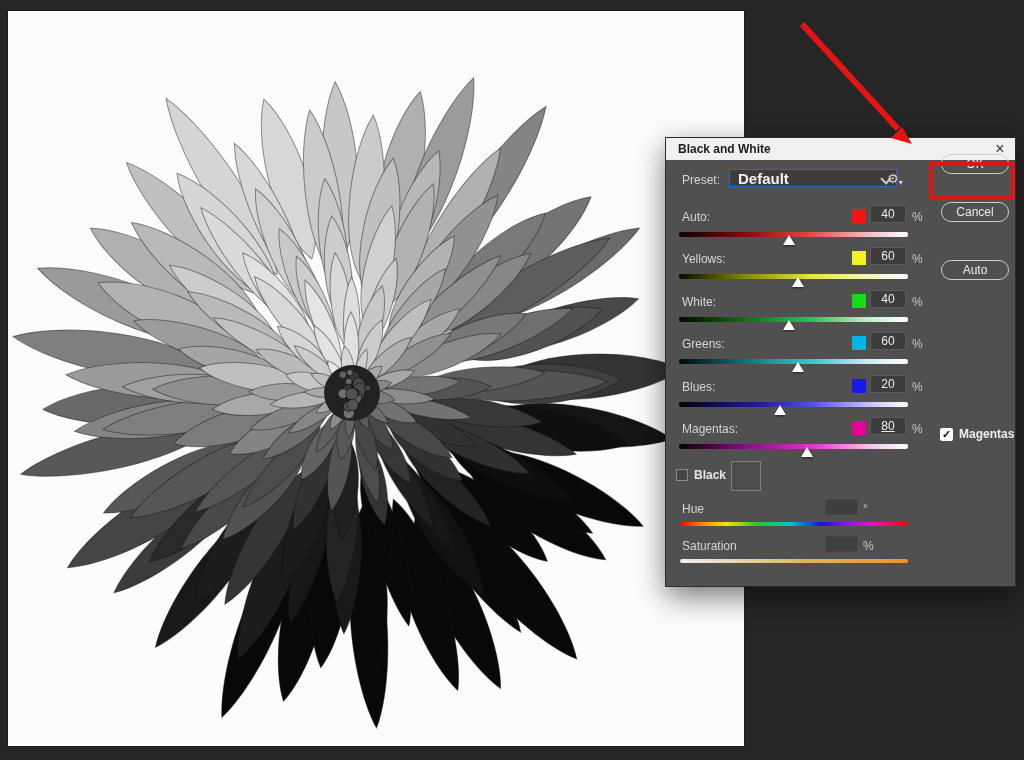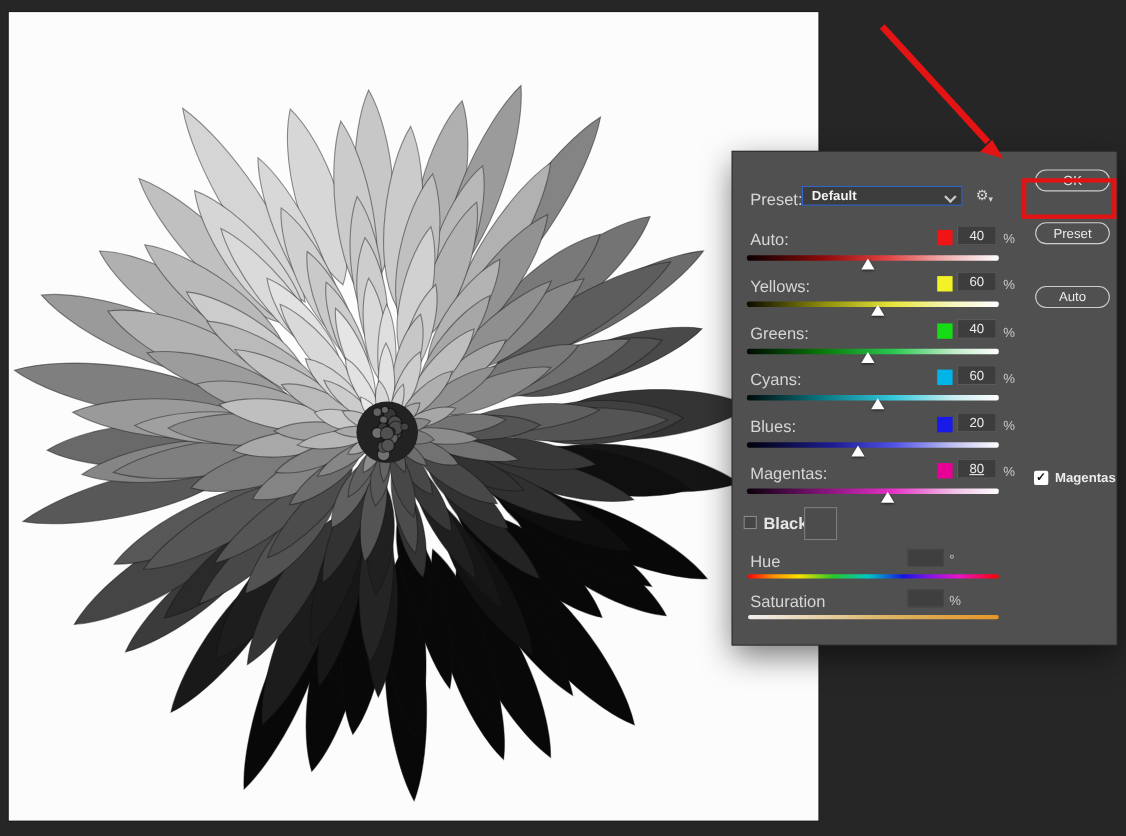--- a/index.html
+++ b/index.html
@@ -261,6 +261,10 @@
   </div>
 
   <div id="dialog">
+    <div id="titlebar">
+      <span id="title">Black and White</span>
+      <span id="close">×</span>
+    </div>
 
     <span class="lbl" style="left:16px;top:35px">Preset:</span>
     <div id="preset-select">

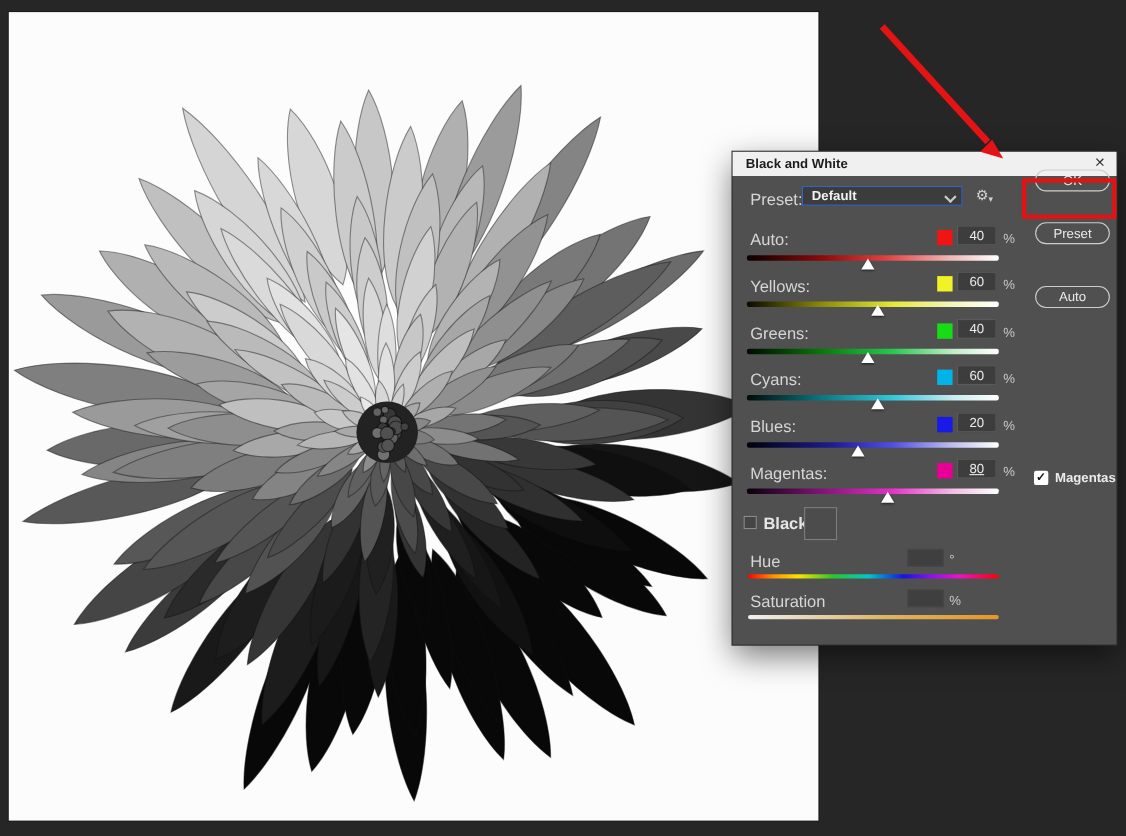--- a/index.html
+++ b/index.html
@@ -17,7 +17,7 @@
   #title{margin-left:12px;font-size:12px;font-weight:bold;color:#1c1c1c;}
   #close{position:absolute;right:6px;top:0;width:18px;height:22px;text-align:center;
          line-height:22px;font-size:16px;color:#333;cursor:pointer;}
-  .lbl{position:absolute;font-size:15px;color:#d6d6d6;white-space:nowrap;}
+  .lbl{position:absolute;font-size:12px;color:#d6d6d6;white-space:nowrap;}
   
   #preset-select{position:absolute;left:63px;top:31px;width:146px;height:18px;background:#3c3c3c;
                  border:1px solid #3265c8;color:#f2f2f2;font-size:12px;font-weight:bold;

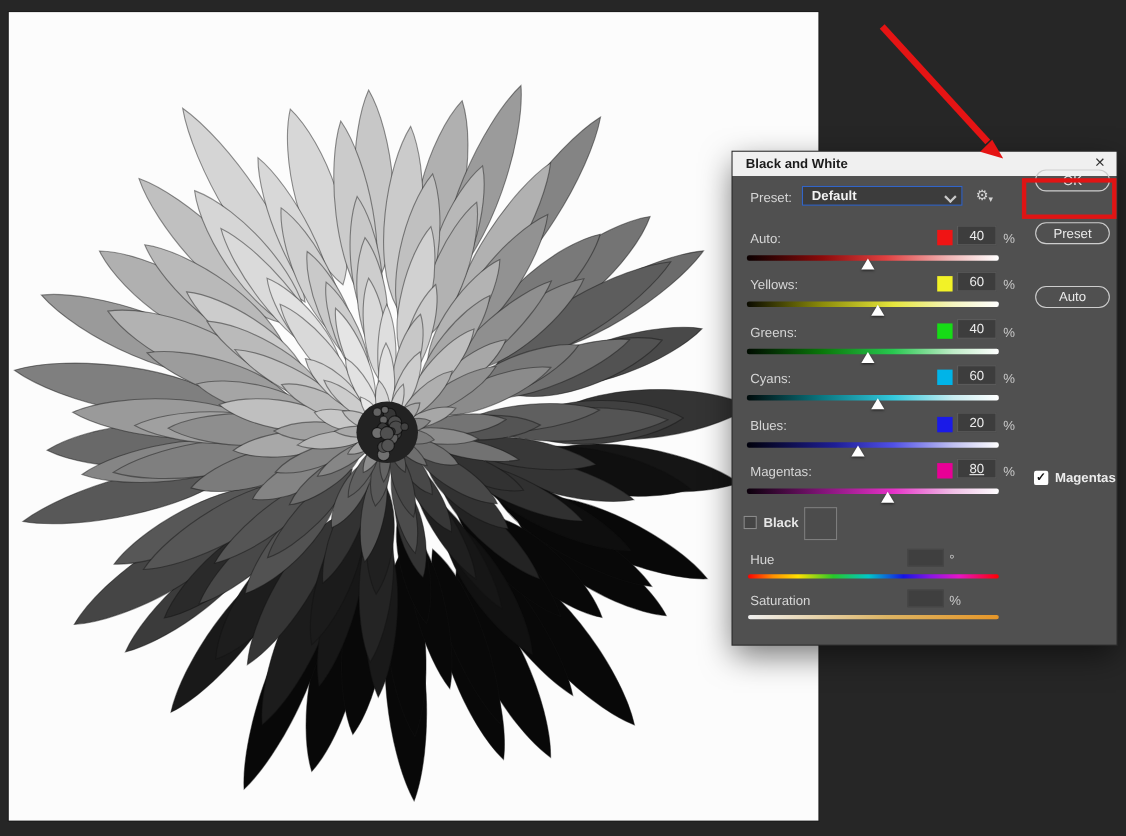--- a/index.html
+++ b/index.html
@@ -19,8 +19,8 @@
          line-height:22px;font-size:16px;color:#333;cursor:pointer;}
   .lbl{position:absolute;font-size:12px;color:#d6d6d6;white-space:nowrap;}
   
-  #preset-select{position:absolute;left:63px;top:31px;width:146px;height:18px;background:#3c3c3c;
-                 border:1px solid #3265c8;color:#f2f2f2;font-size:12px;font-weight:bold;
+  #preset-select{position:absolute;left:63px;top:31px;width:168px;height:18px;background:#3c3c3c;
+                 border:1px solid #3265c8;color:#f2f2f2;font-size:15px;font-weight:bold;
                  line-height:17px;padding-left:8px;box-sizing:border-box;cursor:pointer;}
   #preset-chevron{position:absolute;right:6px;top:5px;width:6px;height:6px;
                   border-right:2px solid #c9c9c9;border-bottom:2px solid #c9c9c9;

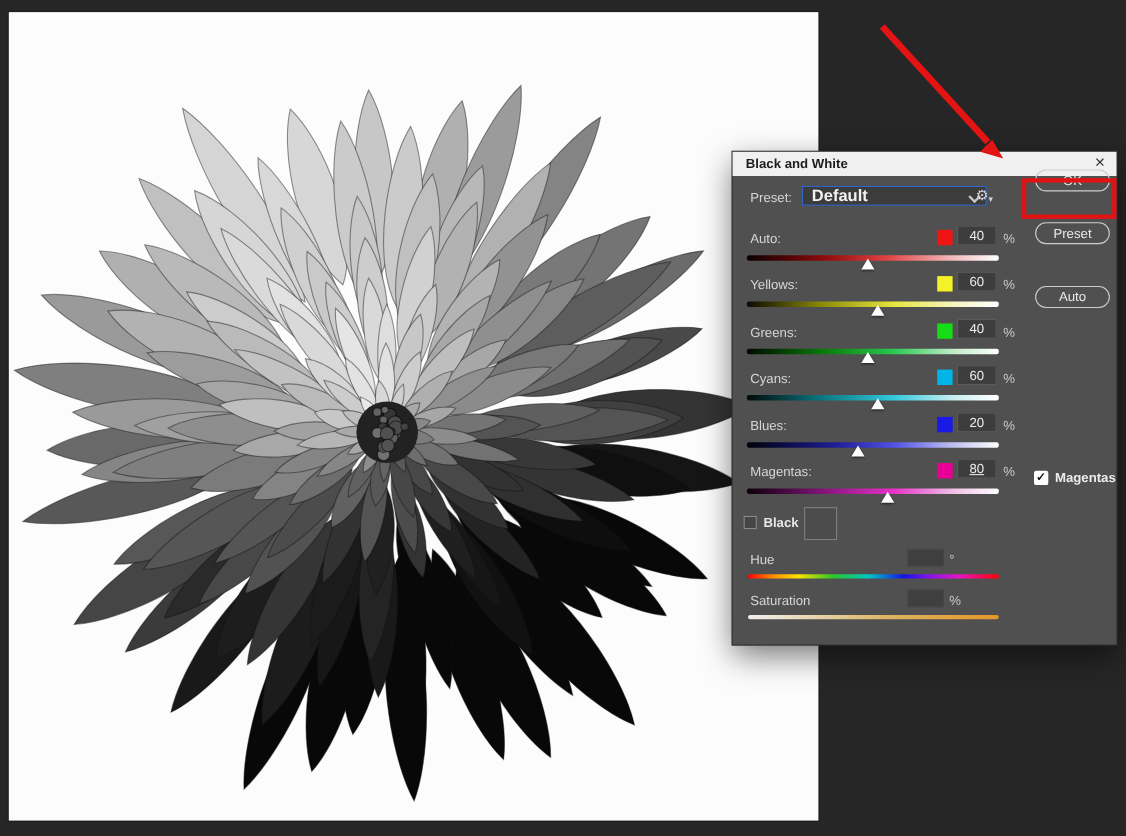--- a/index.html
+++ b/index.html
@@ -274,7 +274,7 @@
     <span id="gear"><span>⚙</span><span class="caret">▾</span></span>
 
     <div class="pill" style="top:16px">OK</div>
-    <div class="pill" style="top:64px">Preset</div>
+    <div class="pill" style="top:64px">Cancel</div>
     <div class="pill" style="top:122px">Auto</div>
     <div id="preview-row">
       <span class="cb-on">✓</span>

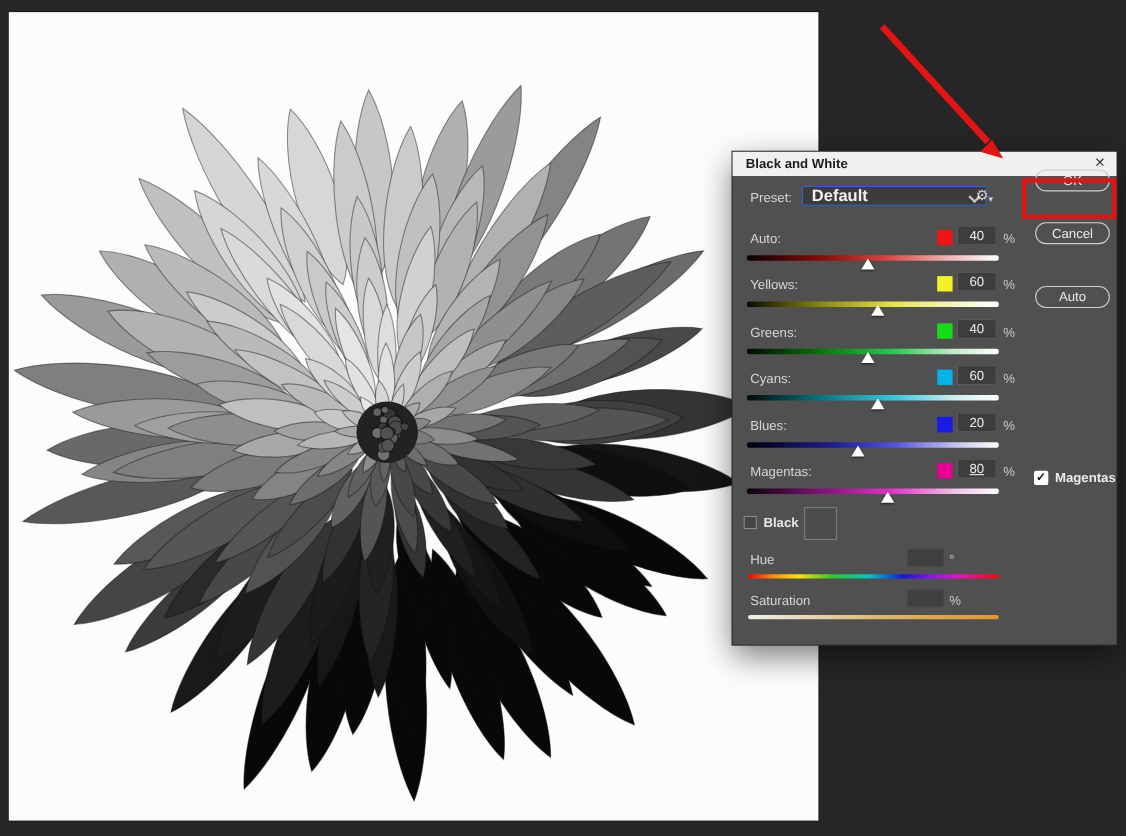--- a/index.html
+++ b/index.html
@@ -299,7 +299,7 @@
       <div class="thumb" style="left: calc(52% - 6px);"></div>
     </div>
 
-    <span class="lbl" style="left:16px;top:157px">Greens:</span>
+    <span class="lbl" style="left:16px;top:157px">White:</span>
     <div class="swatch" style="top: 156px; background: rgb(22, 220, 22);"></div>
     <input class="val" style="top: 152px;" value="40">
     <span class="unit" style="top:157px">%</span>

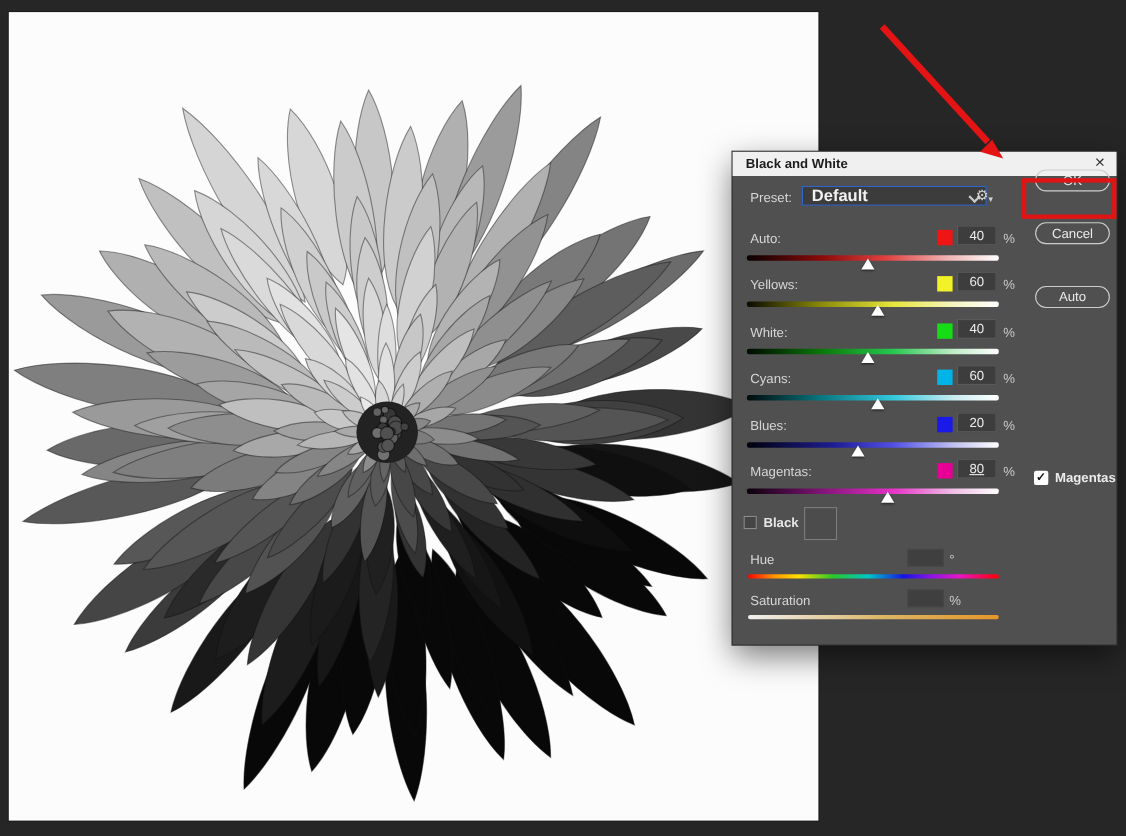--- a/index.html
+++ b/index.html
@@ -308,7 +308,7 @@
       <div class="thumb" style="left: calc(48% - 6px);"></div>
     </div>
 
-    <span class="lbl" style="left:16px;top:199px">Cyans:</span>
+    <span class="lbl" style="left:16px;top:199px">Greens:</span>
     <div class="swatch" style="top: 198px; background: rgb(0, 180, 232);"></div>
     <input class="val" style="top: 194px;" value="60">
     <span class="unit" style="top:199px">%</span>

